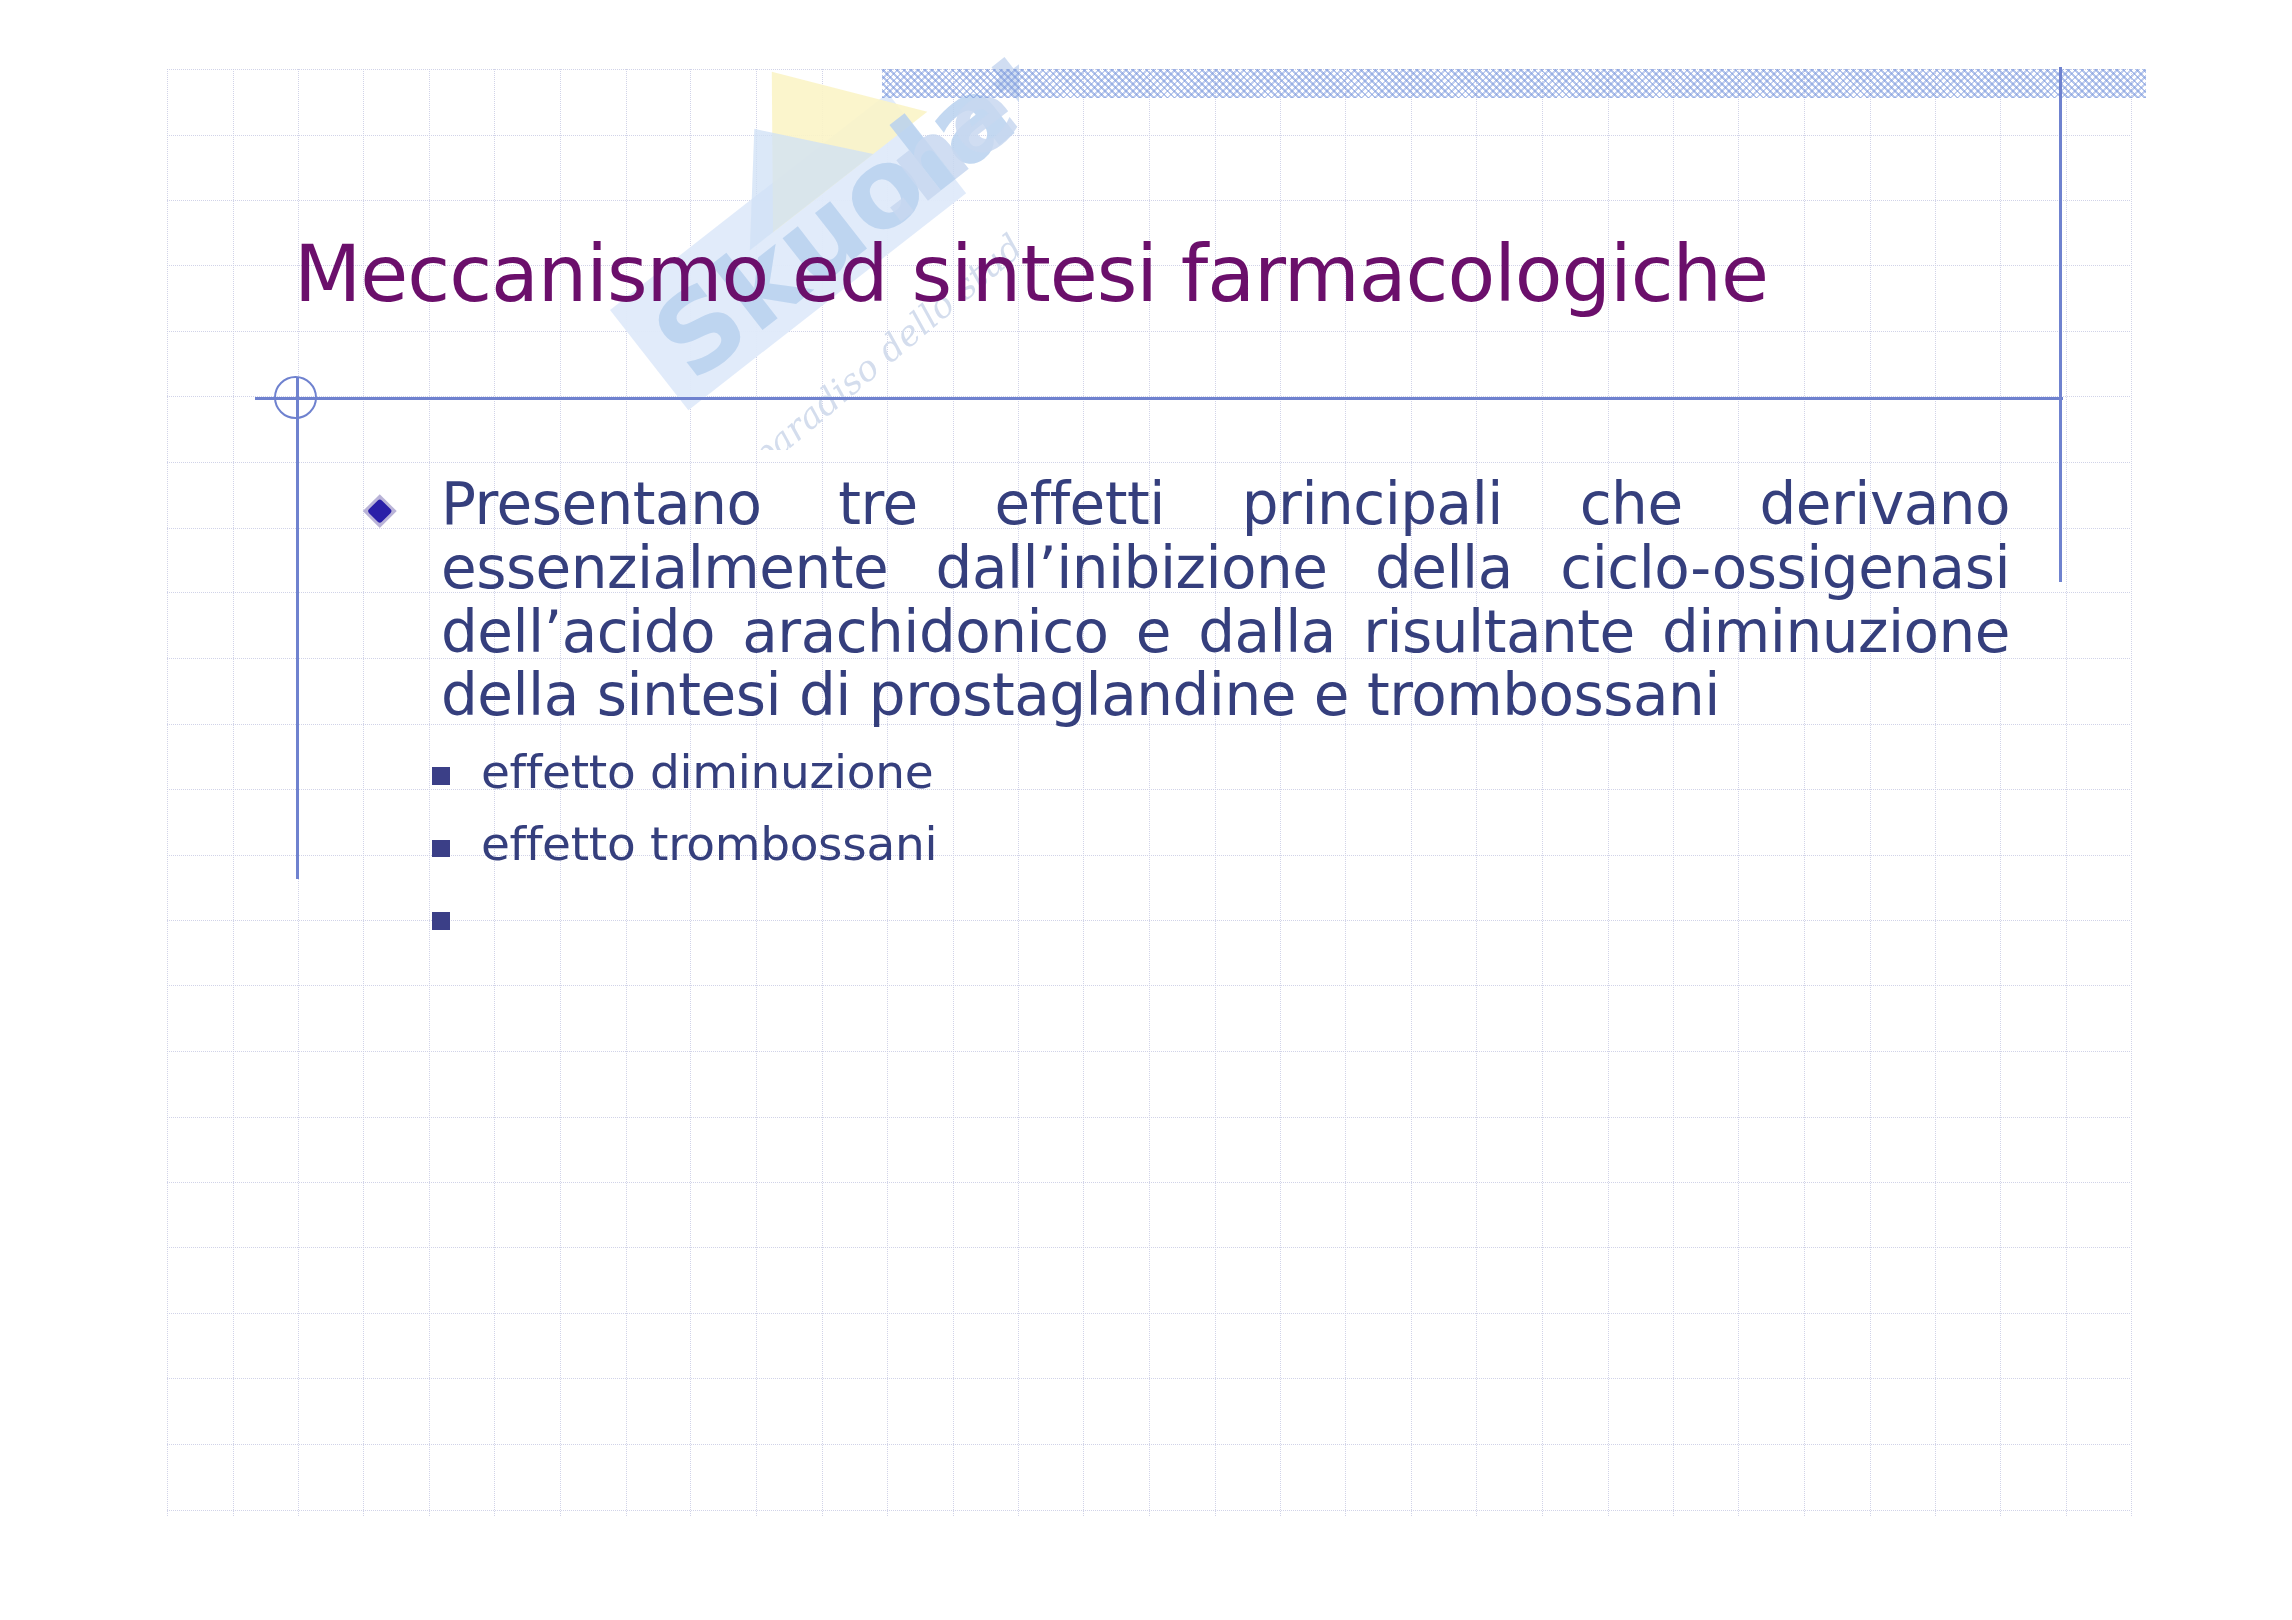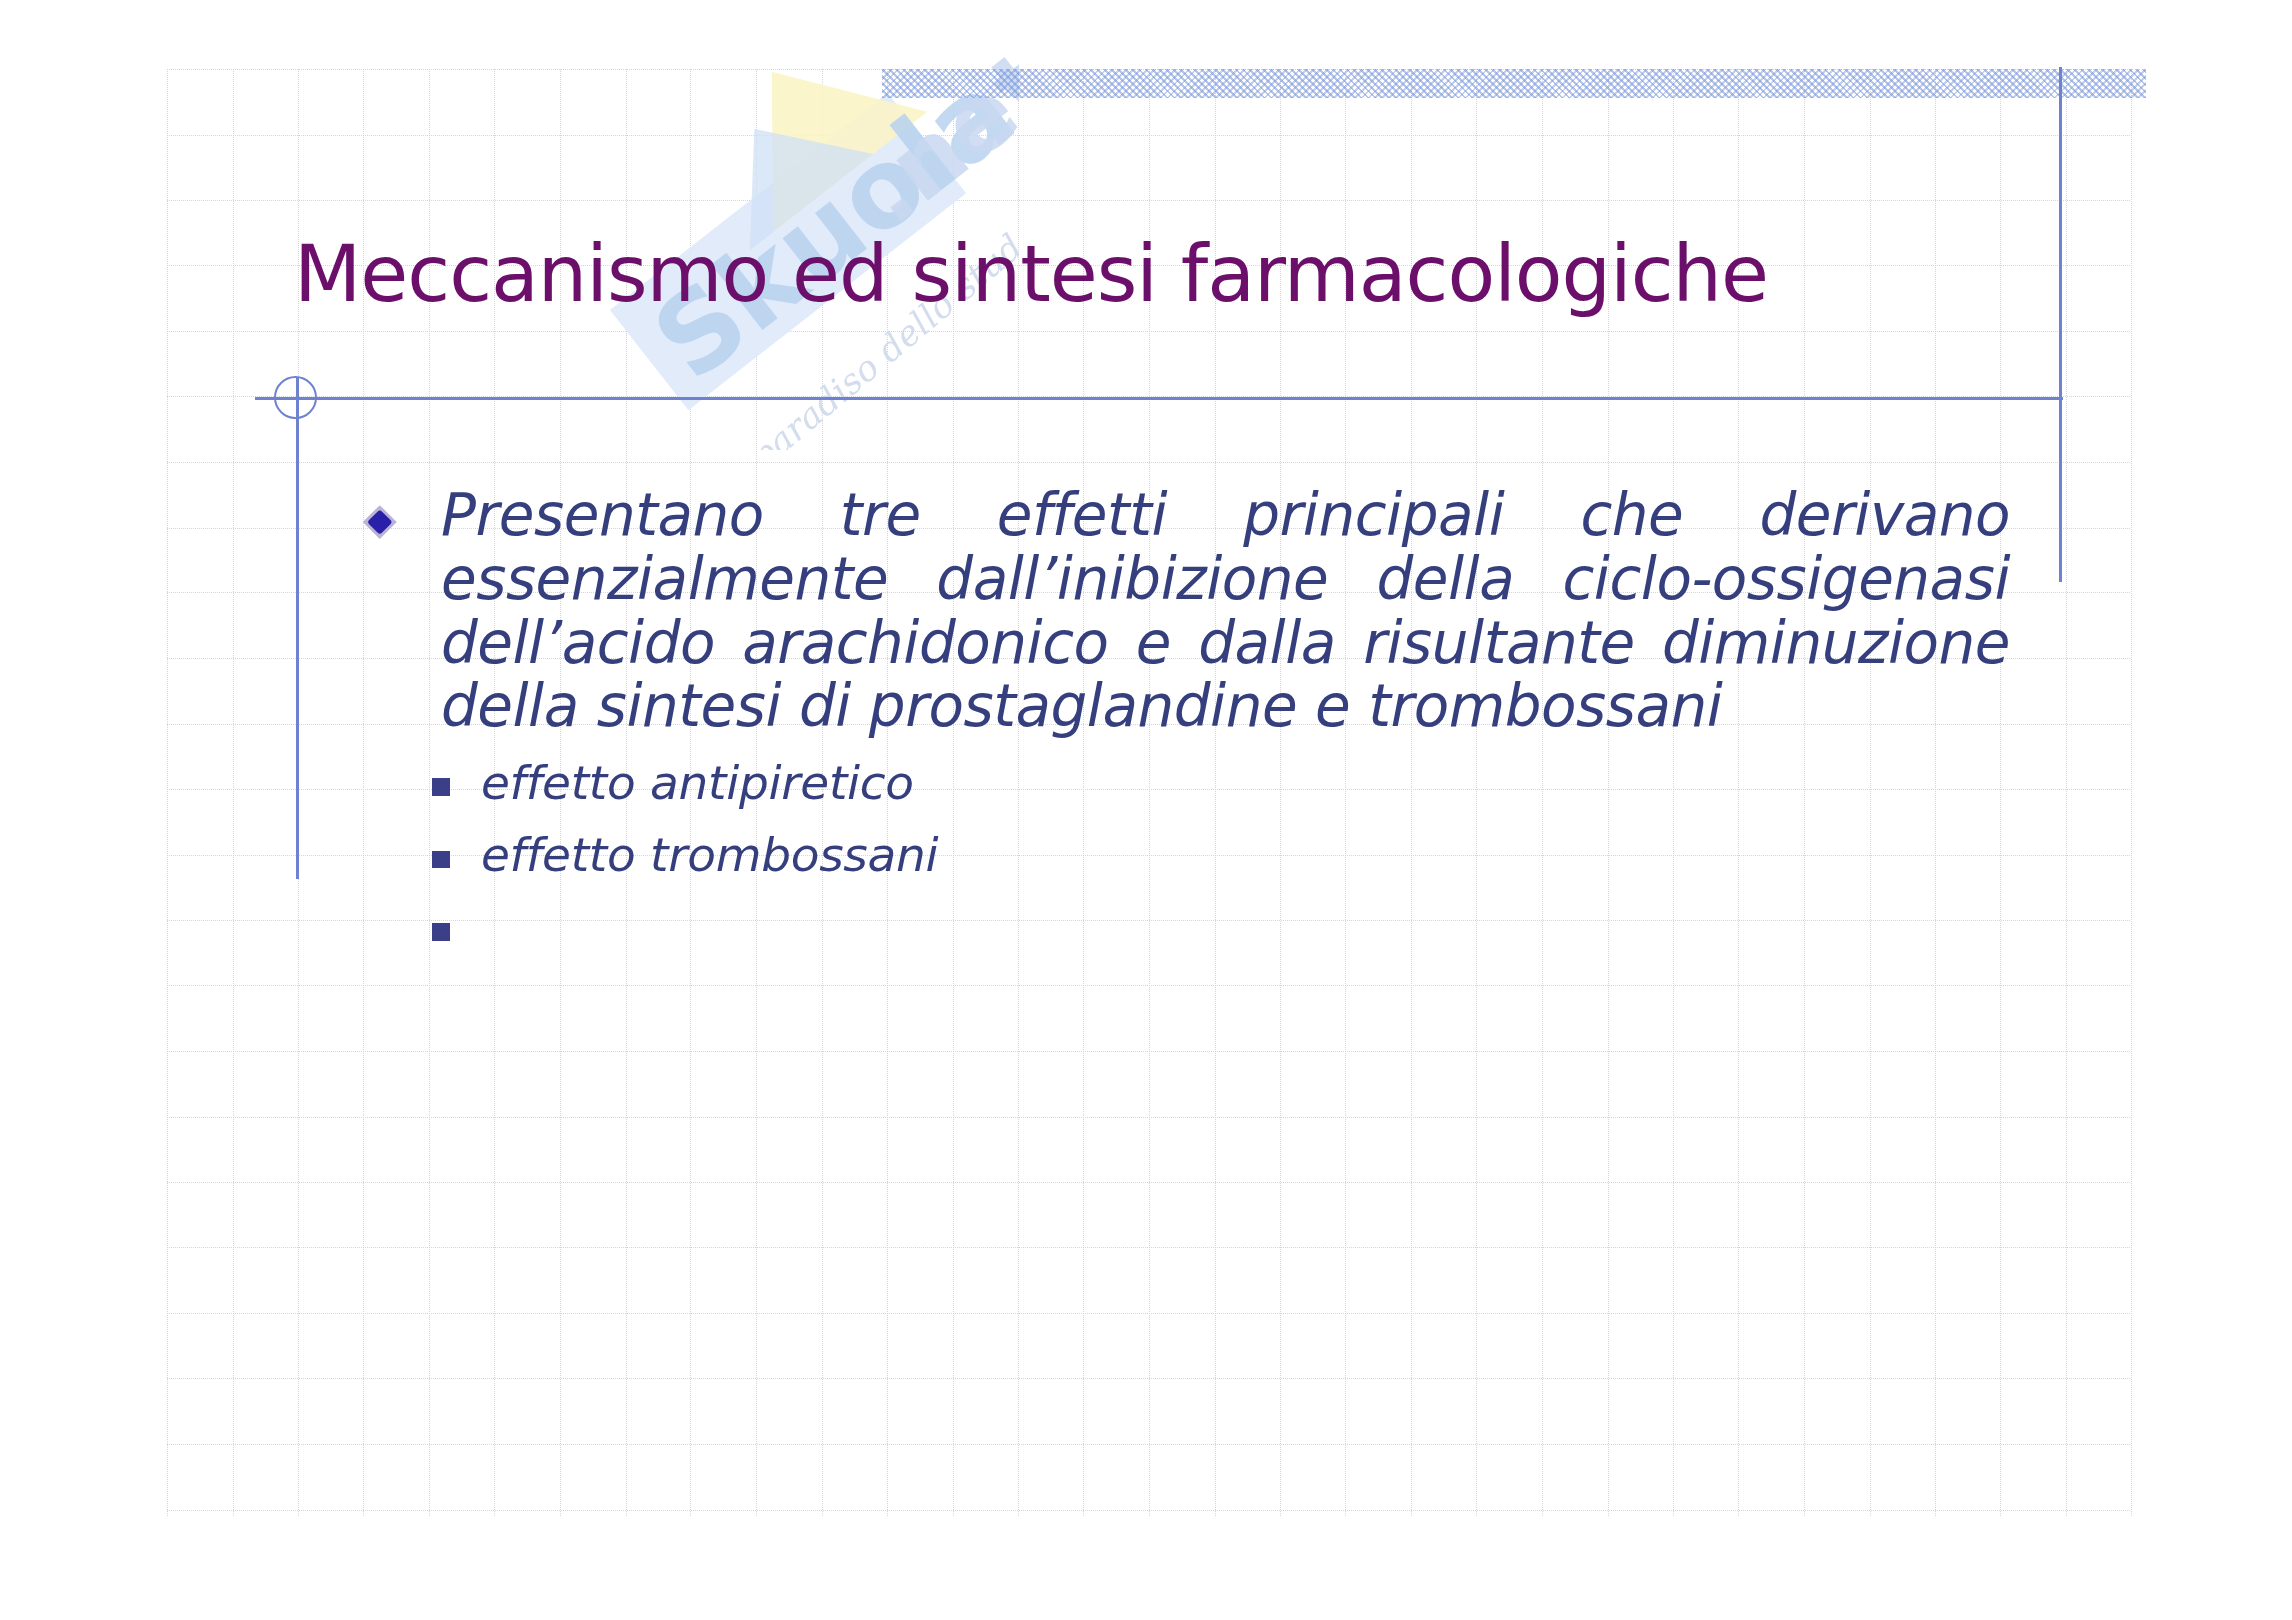--- a/index.html
+++ b/index.html
@@ -139,9 +139,8 @@
   #body {
     position: absolute;
     left: 363px;
-    top: 484px;
+    top: 473px;
     width: 1647px;
-    font-style: italic;
   }
   .l1 {
     position: relative;

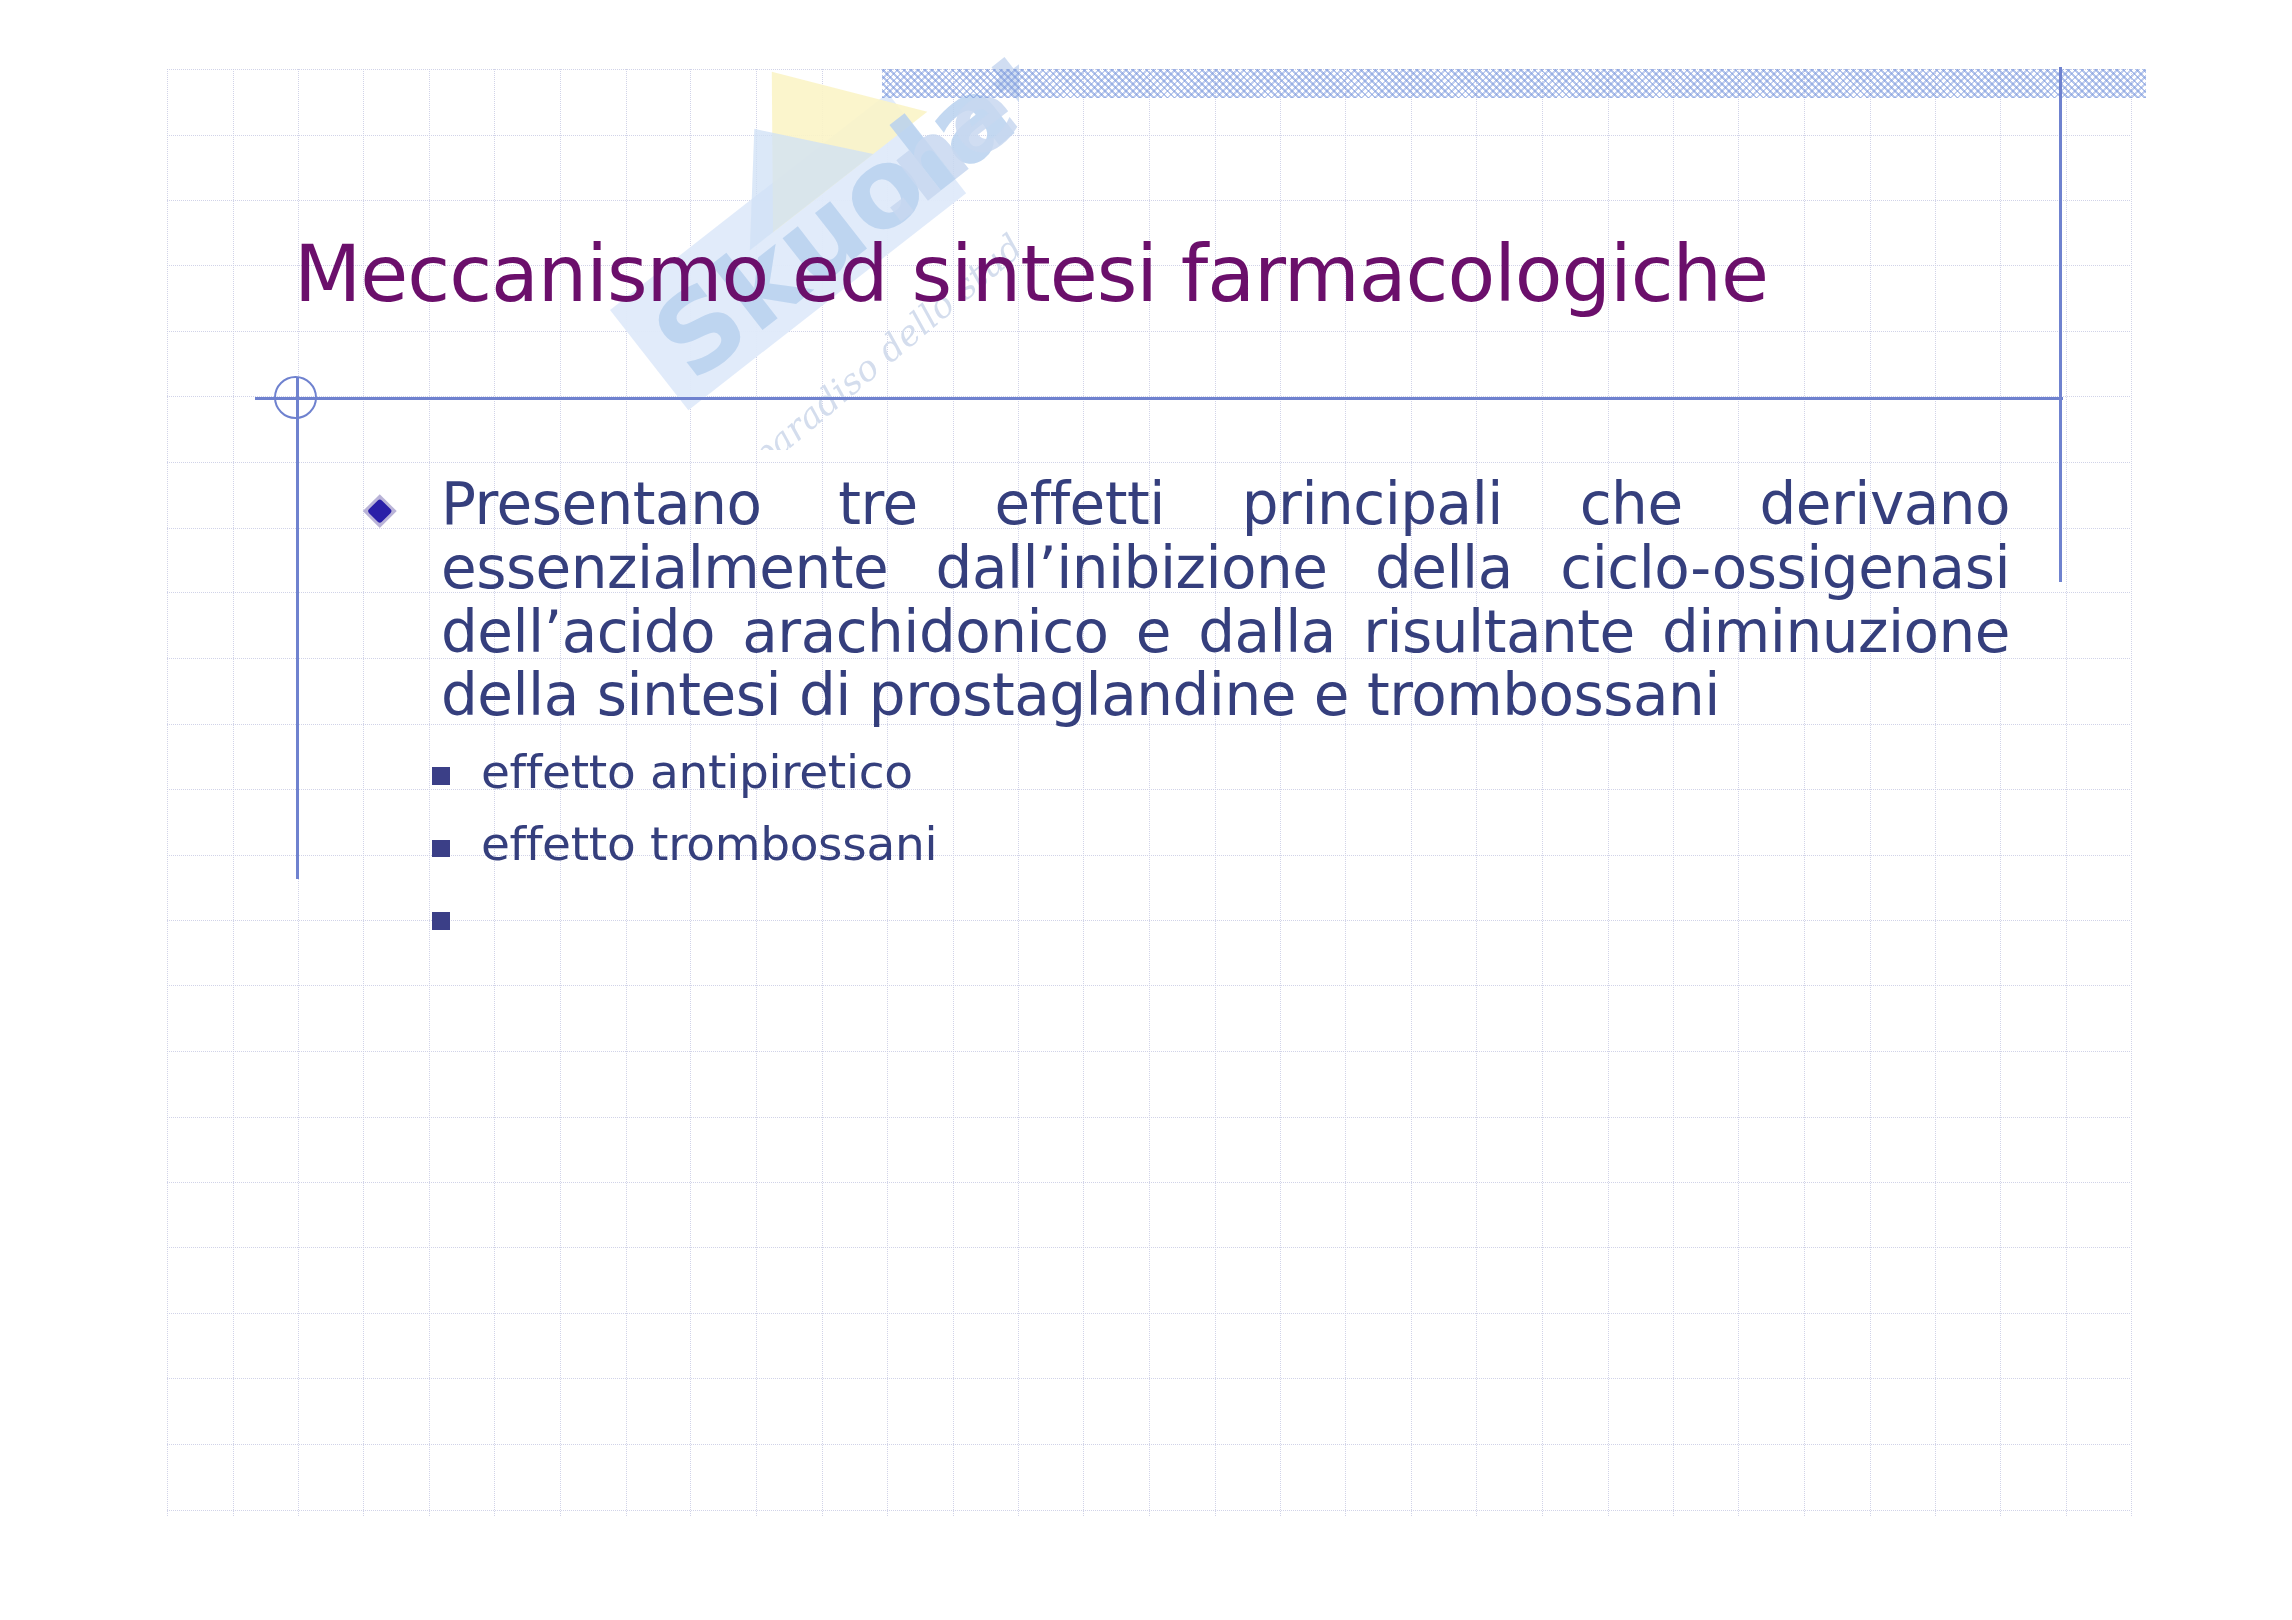--- a/index.html
+++ b/index.html
@@ -304,7 +304,7 @@
     <ul class="sublist">
       <li class="l2">
         <span class="l2-bullet"></span>
-        <span>effetto antipiretico</span>
+        <span>effetto diminuzione</span>
       </li>
       <li class="l2">
         <span class="l2-bullet"></span>

